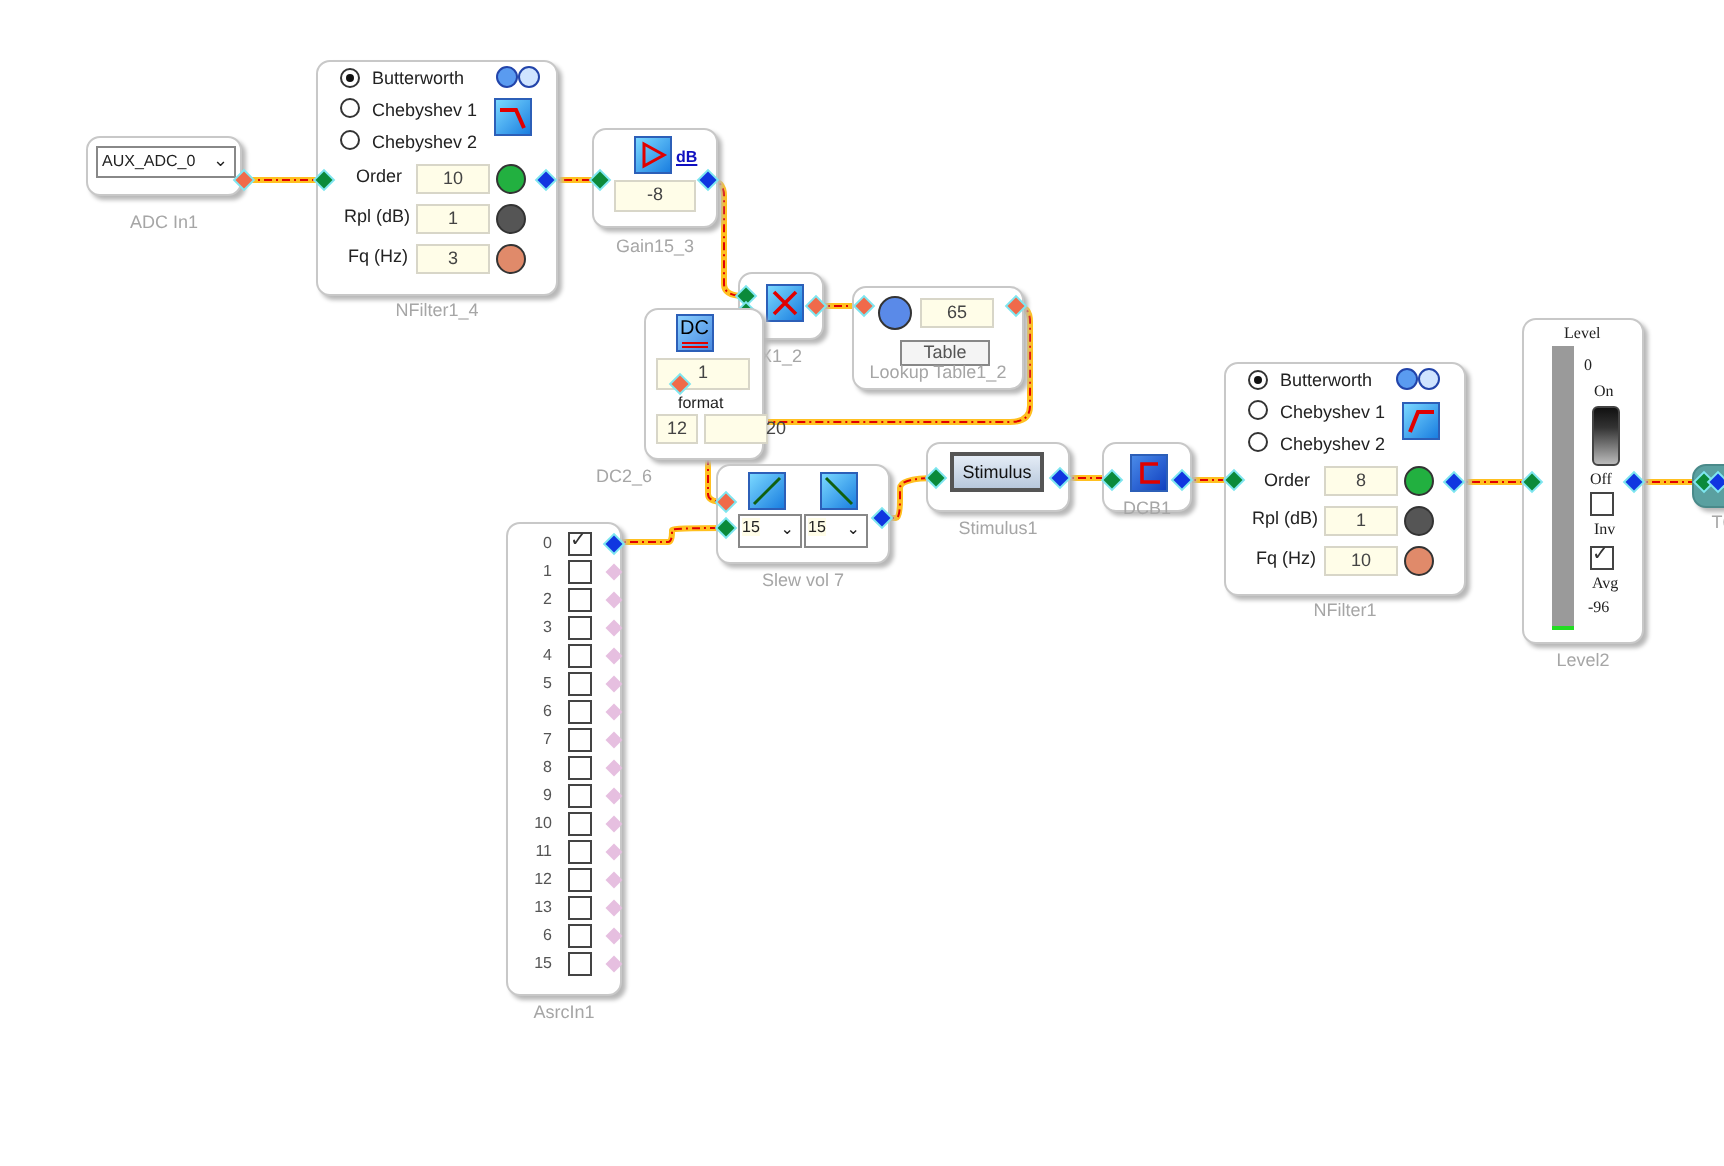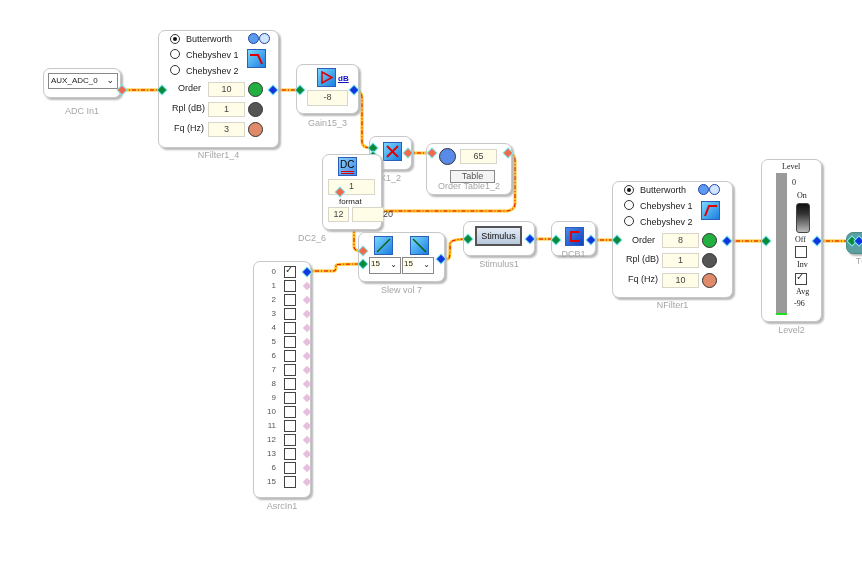--- a/index.html
+++ b/index.html
@@ -145,7 +145,7 @@
 </div>
 <div class="port p-red" style="left:429px;top:150px;"></div>
 <div class="port p-red" style="left:505px;top:150px;"></div>
-<div class="caption" style="left:426px;top:181px;width:86px;">Order Table1_2</div>
+<div class="caption" style="left:426px;top:181px;width:86px;">Lookup Table1_2</div>
 
 <div class="block" style="left:282px;top:154px;width:60px;height:76px;margin-left:40px;">
   <div class="sq-icon" style="left:15px;top:2px;width:19px;height:19px;background:linear-gradient(135deg,#8ad0ff,#4a8ae0);">

